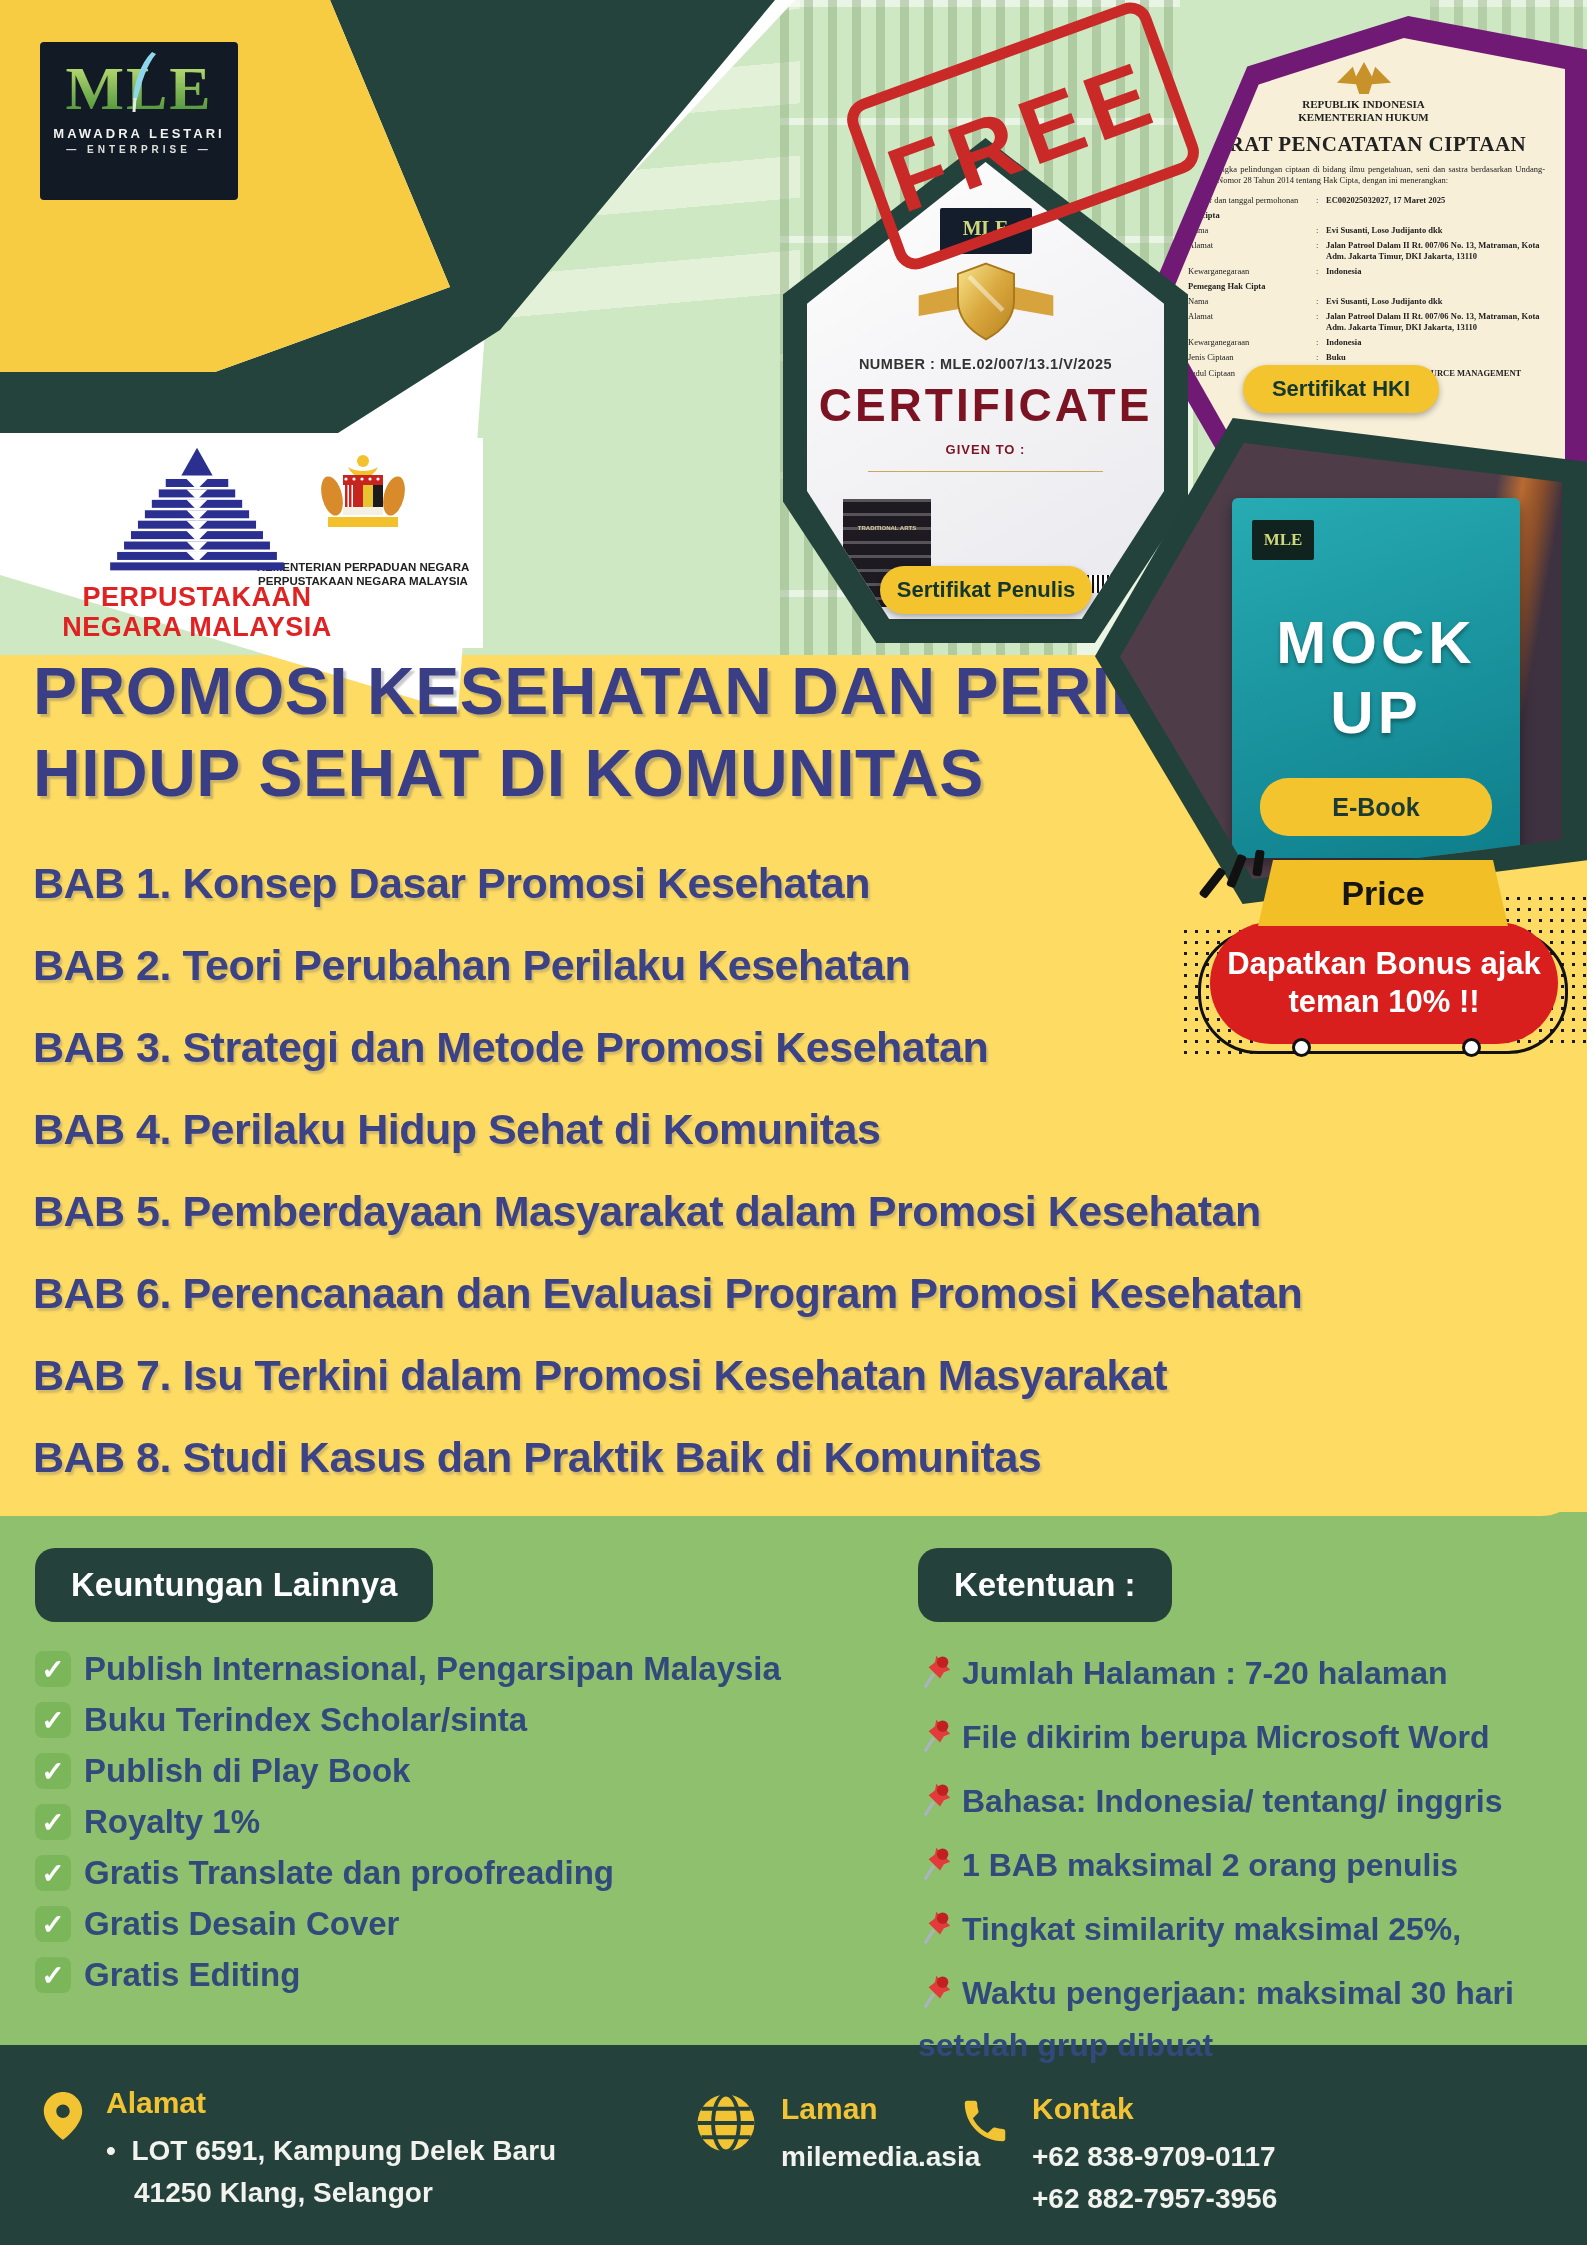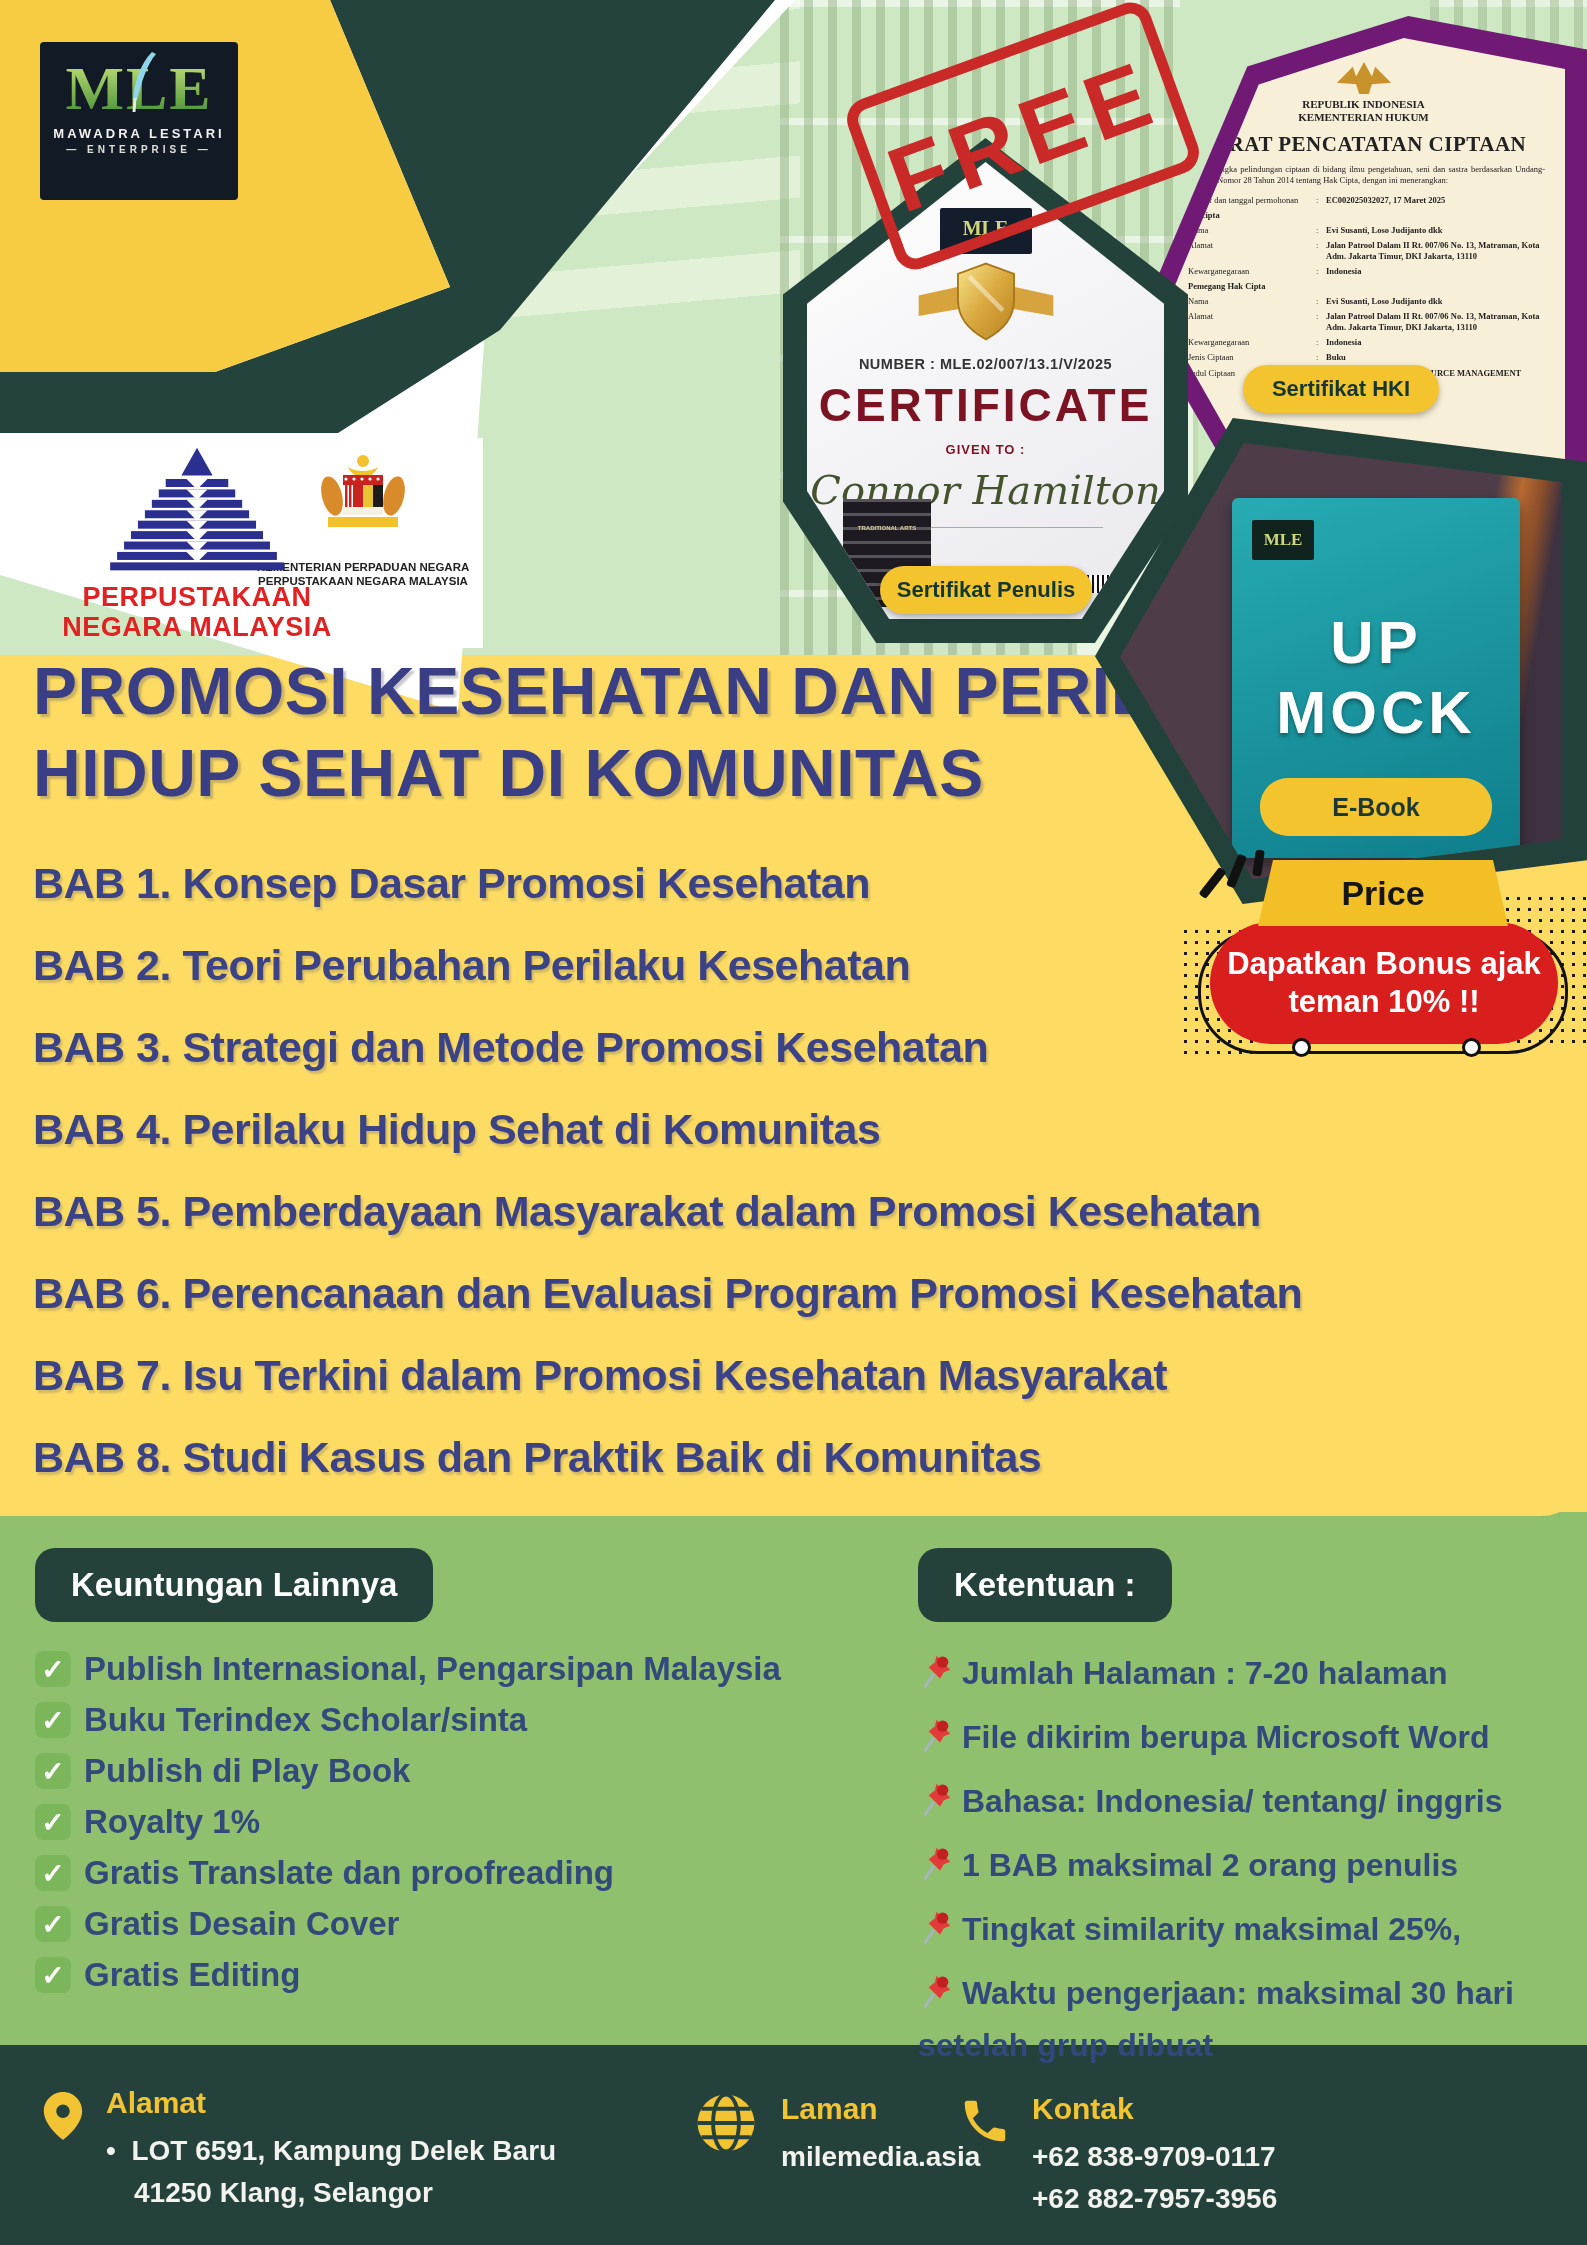--- a/index.html
+++ b/index.html
@@ -266,7 +266,6 @@
       <div class="c-number">NUMBER : MLE.02/007/13.1/V/2025</div>
       <div class="c-word">CERTIFICATE</div>
       <div class="c-given">GIVEN TO :</div>
-      <div class="c-name">Connor Hamilton</div>
       <div class="c-line"></div>
       <div class="c-book">
         <span>TRADITIONAL ARTS</span>

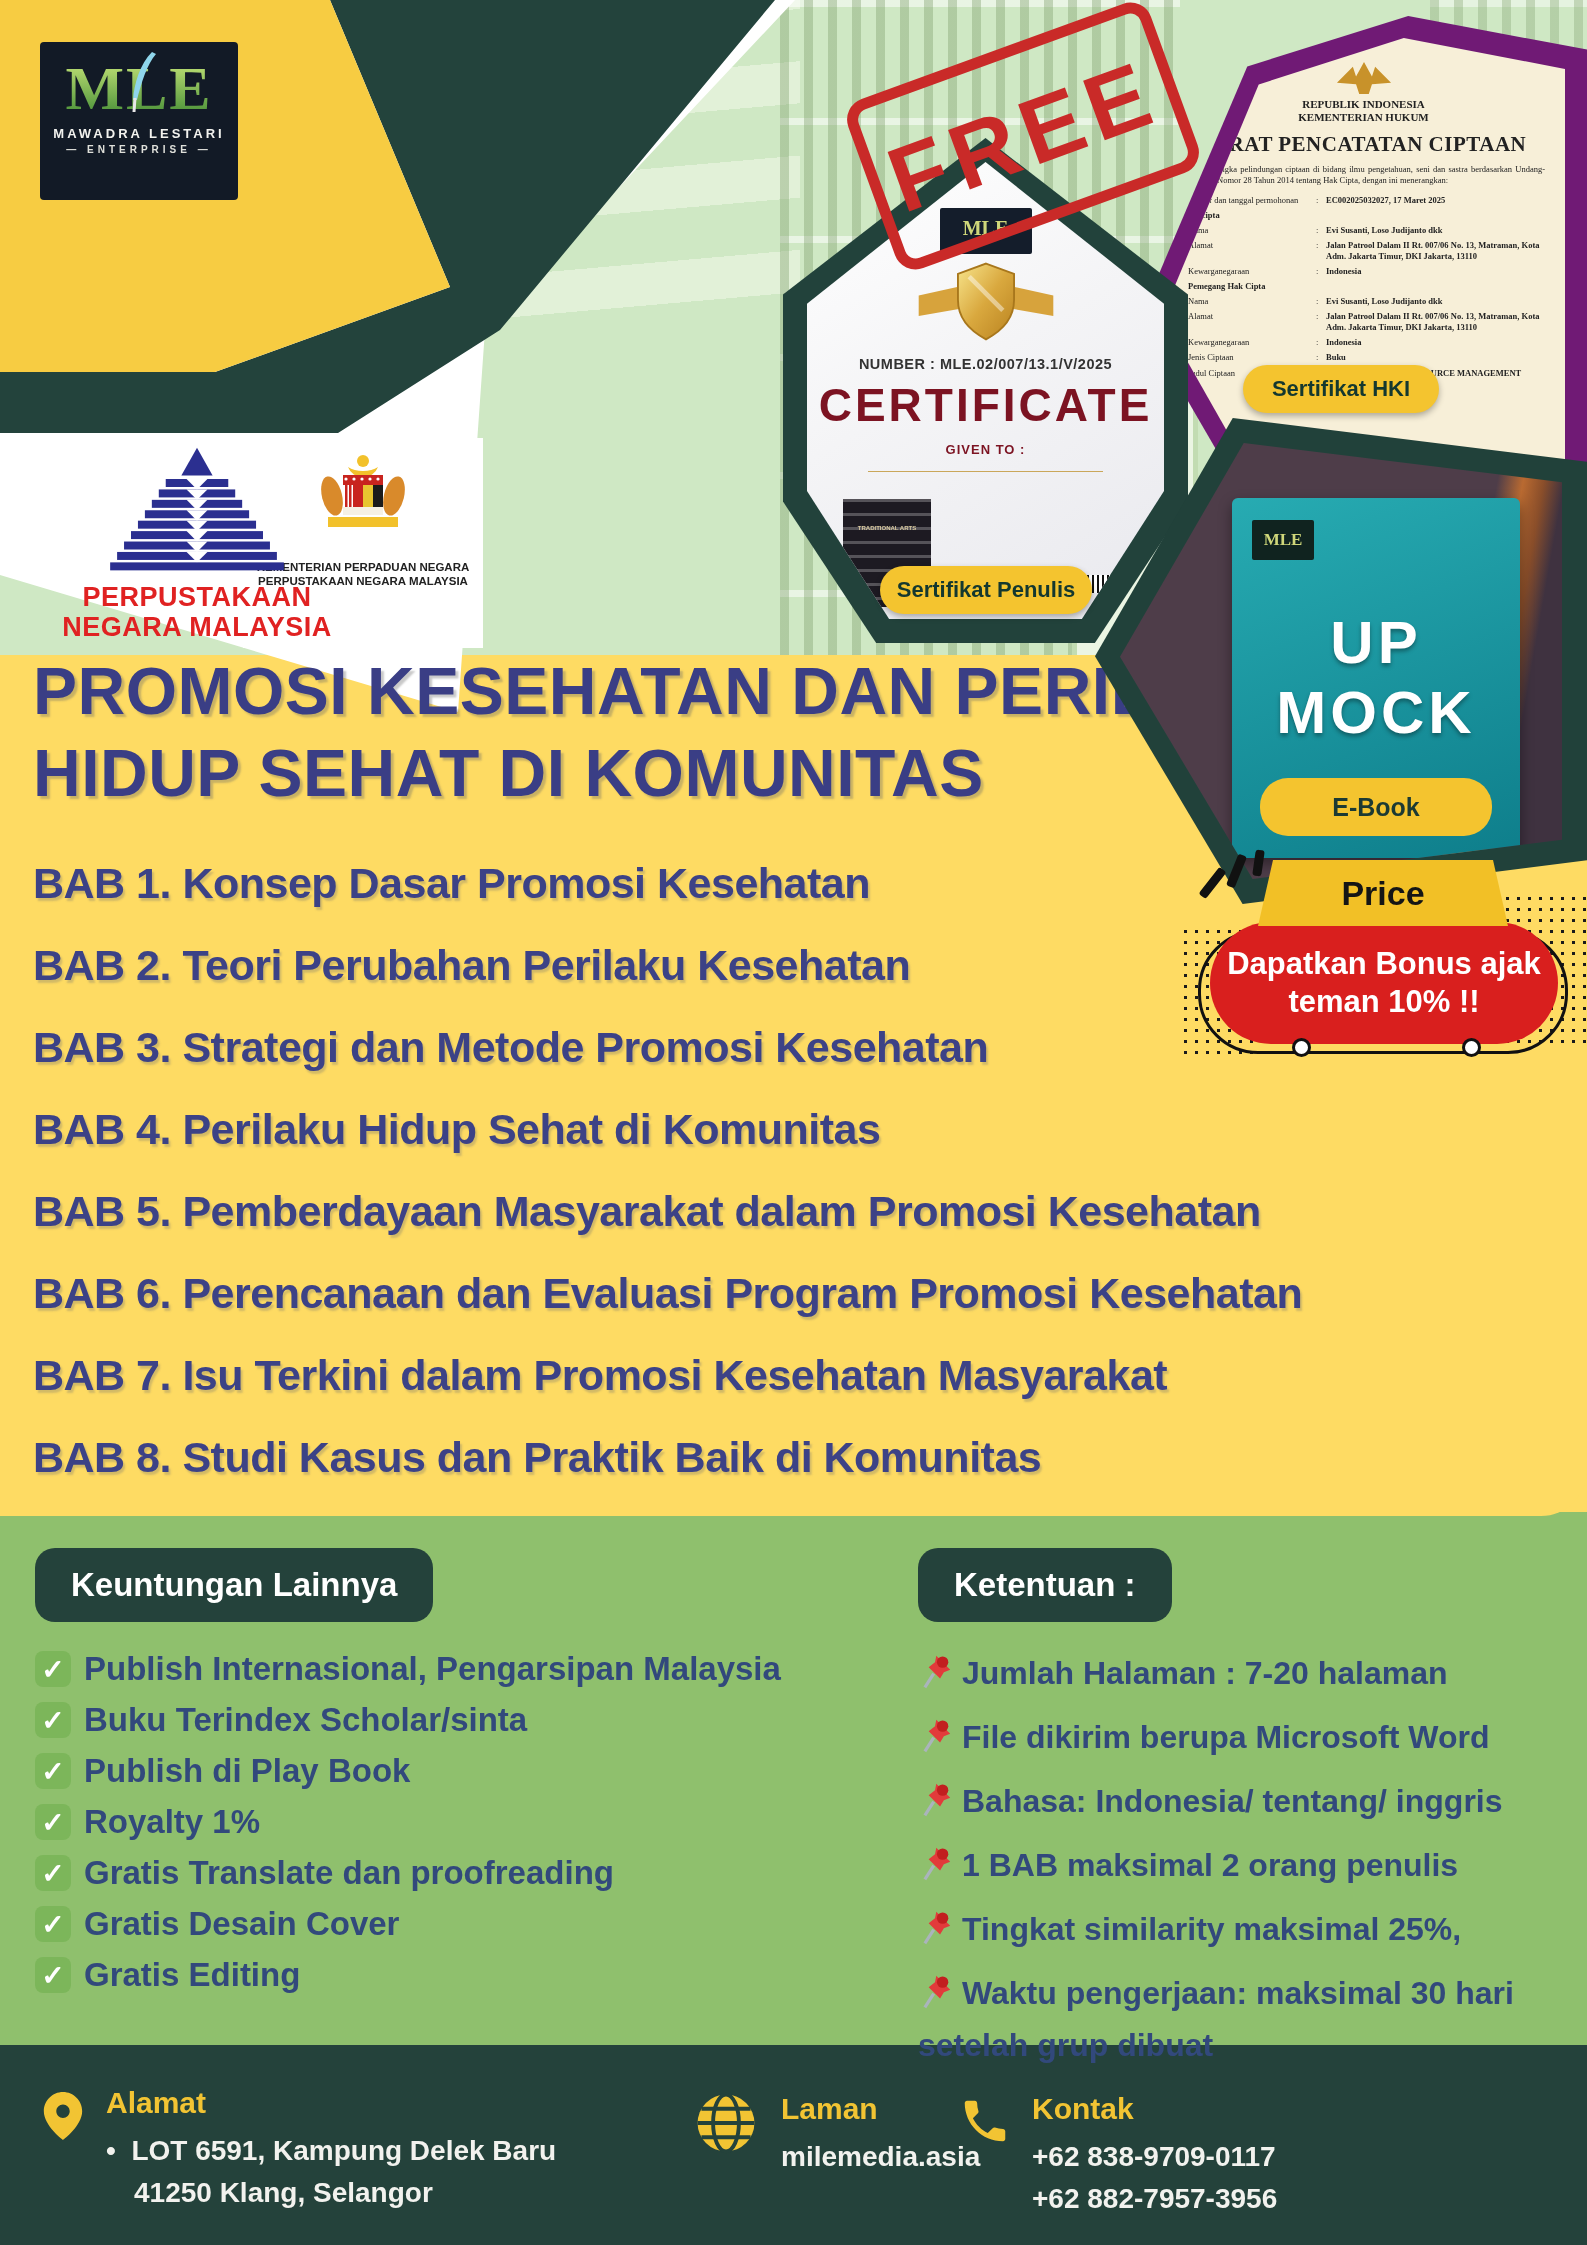--- a/index.html
+++ b/index.html
@@ -350,8 +350,8 @@
       <div class="book">
         <div class="m-logo">MLE</div>
         <div class="m-title">
+          <div>MOCK</div>
           <div>UP</div>
-          <div>MOCK</div>
         </div>
         <div class="m-pill">E-Book</div>
       </div>

